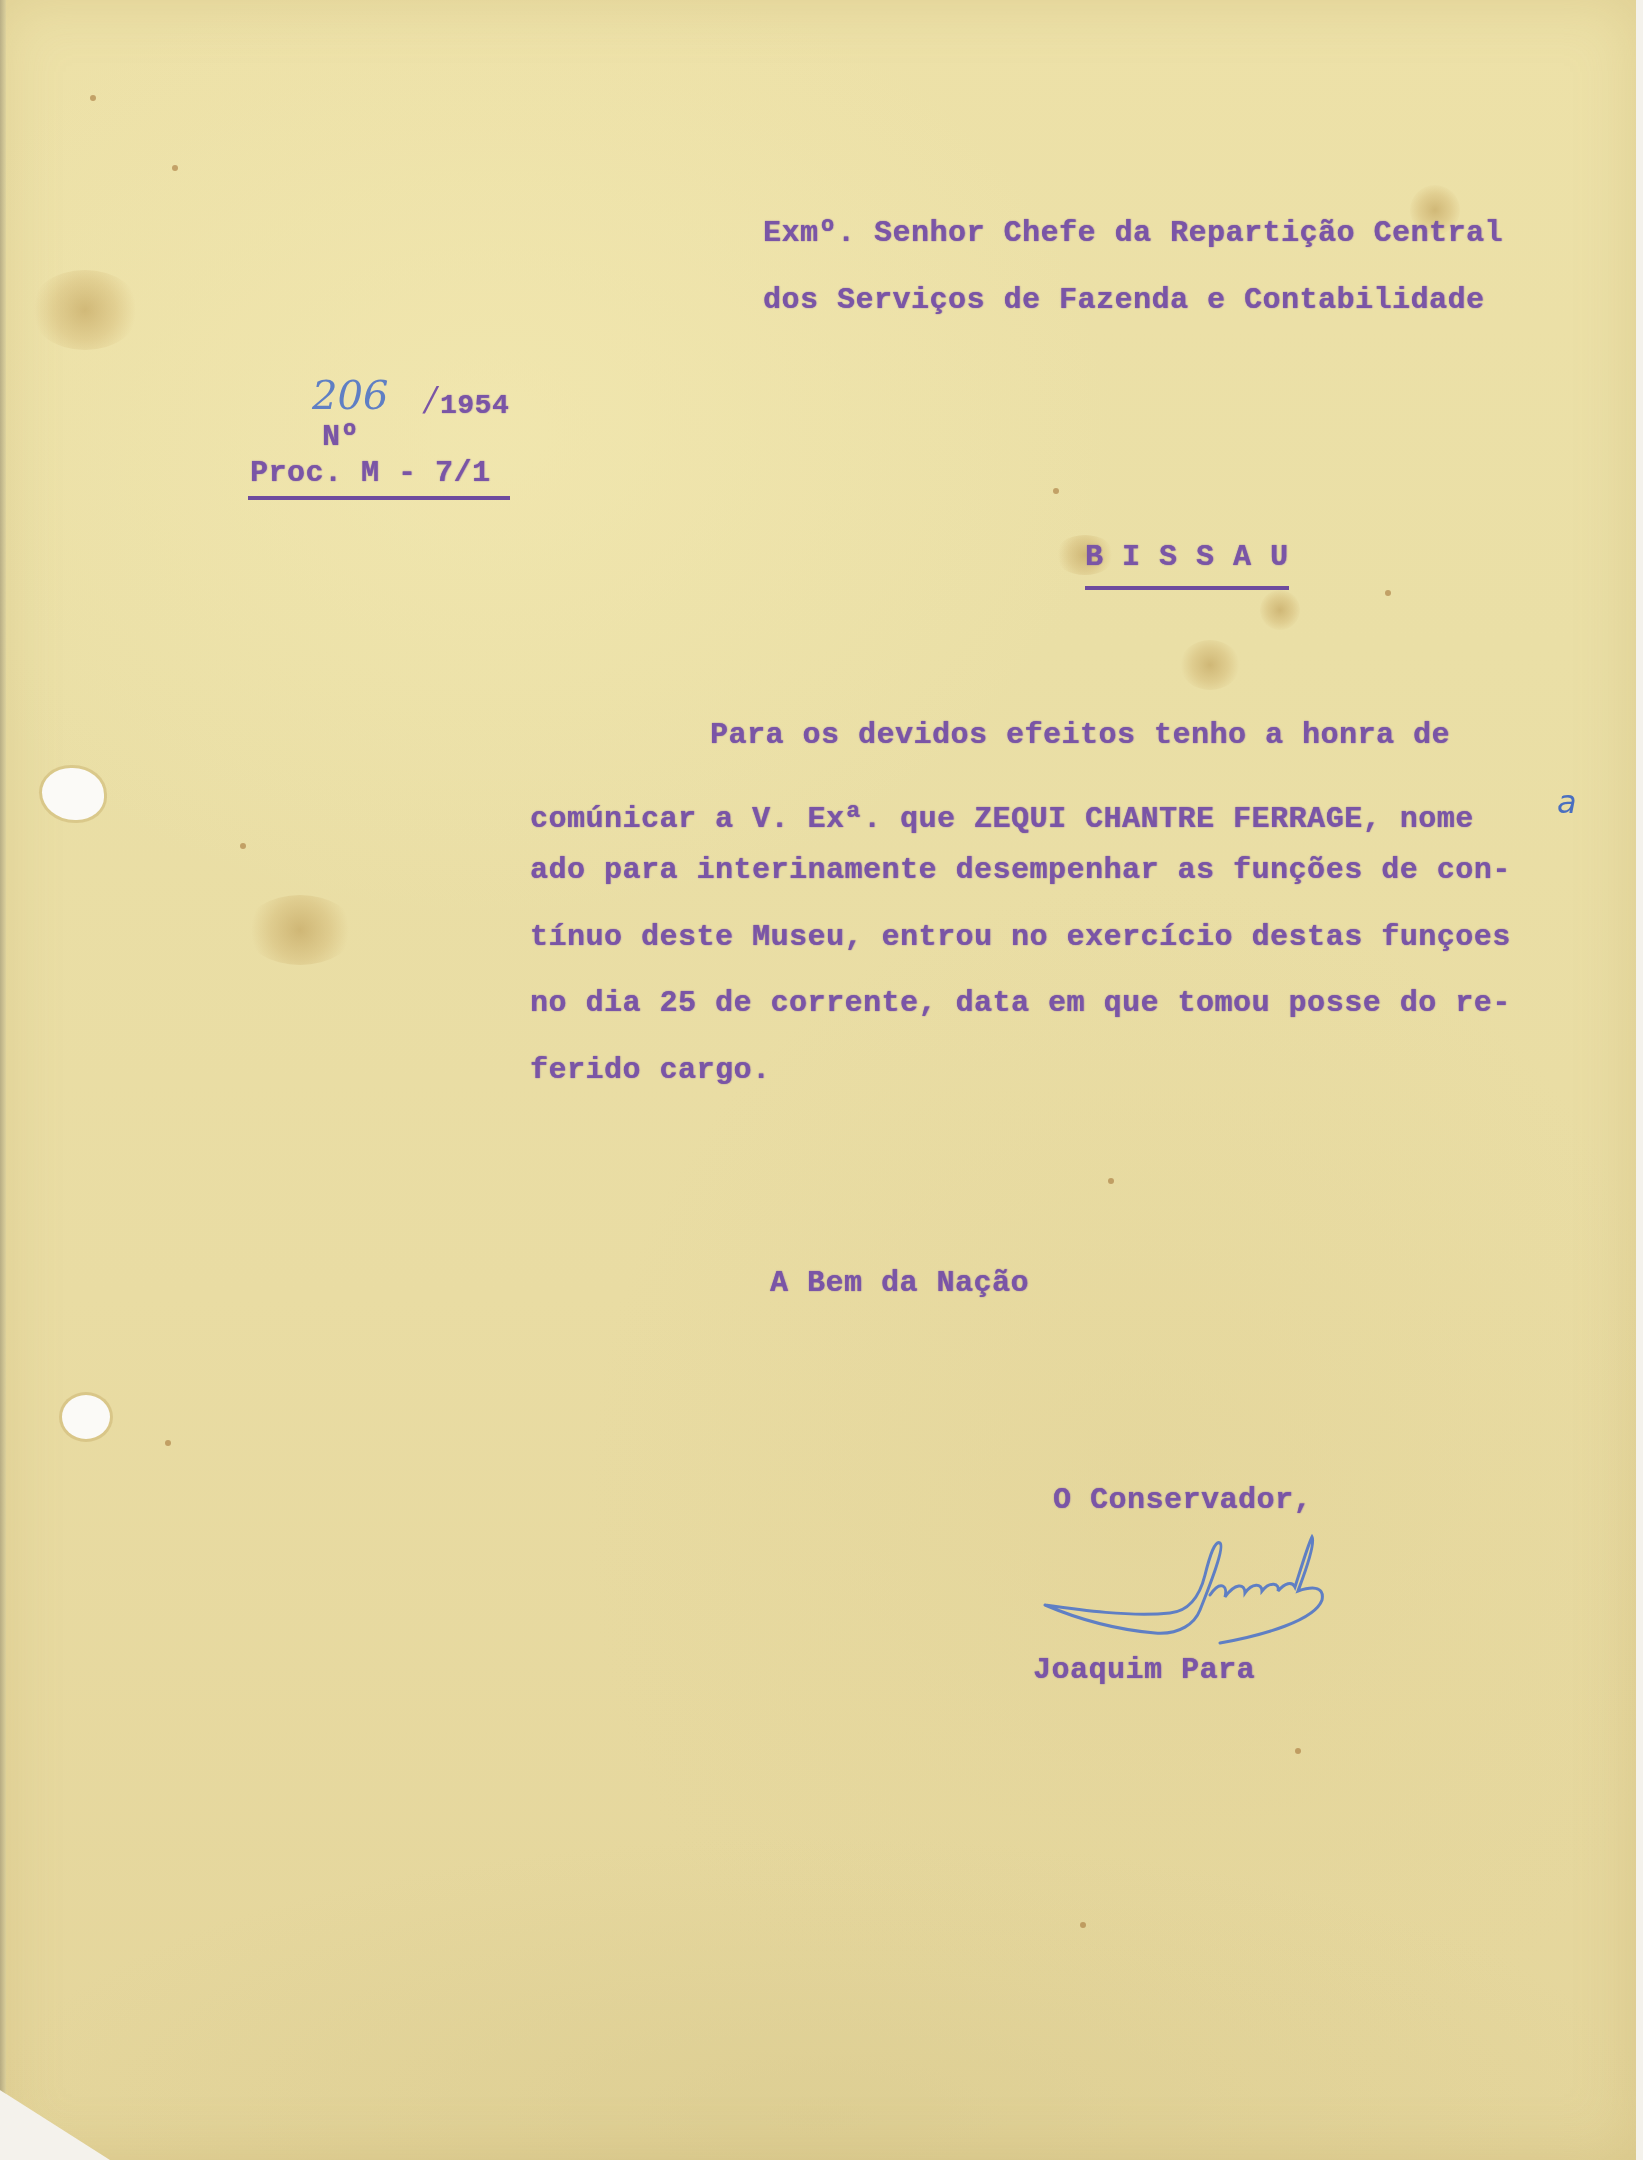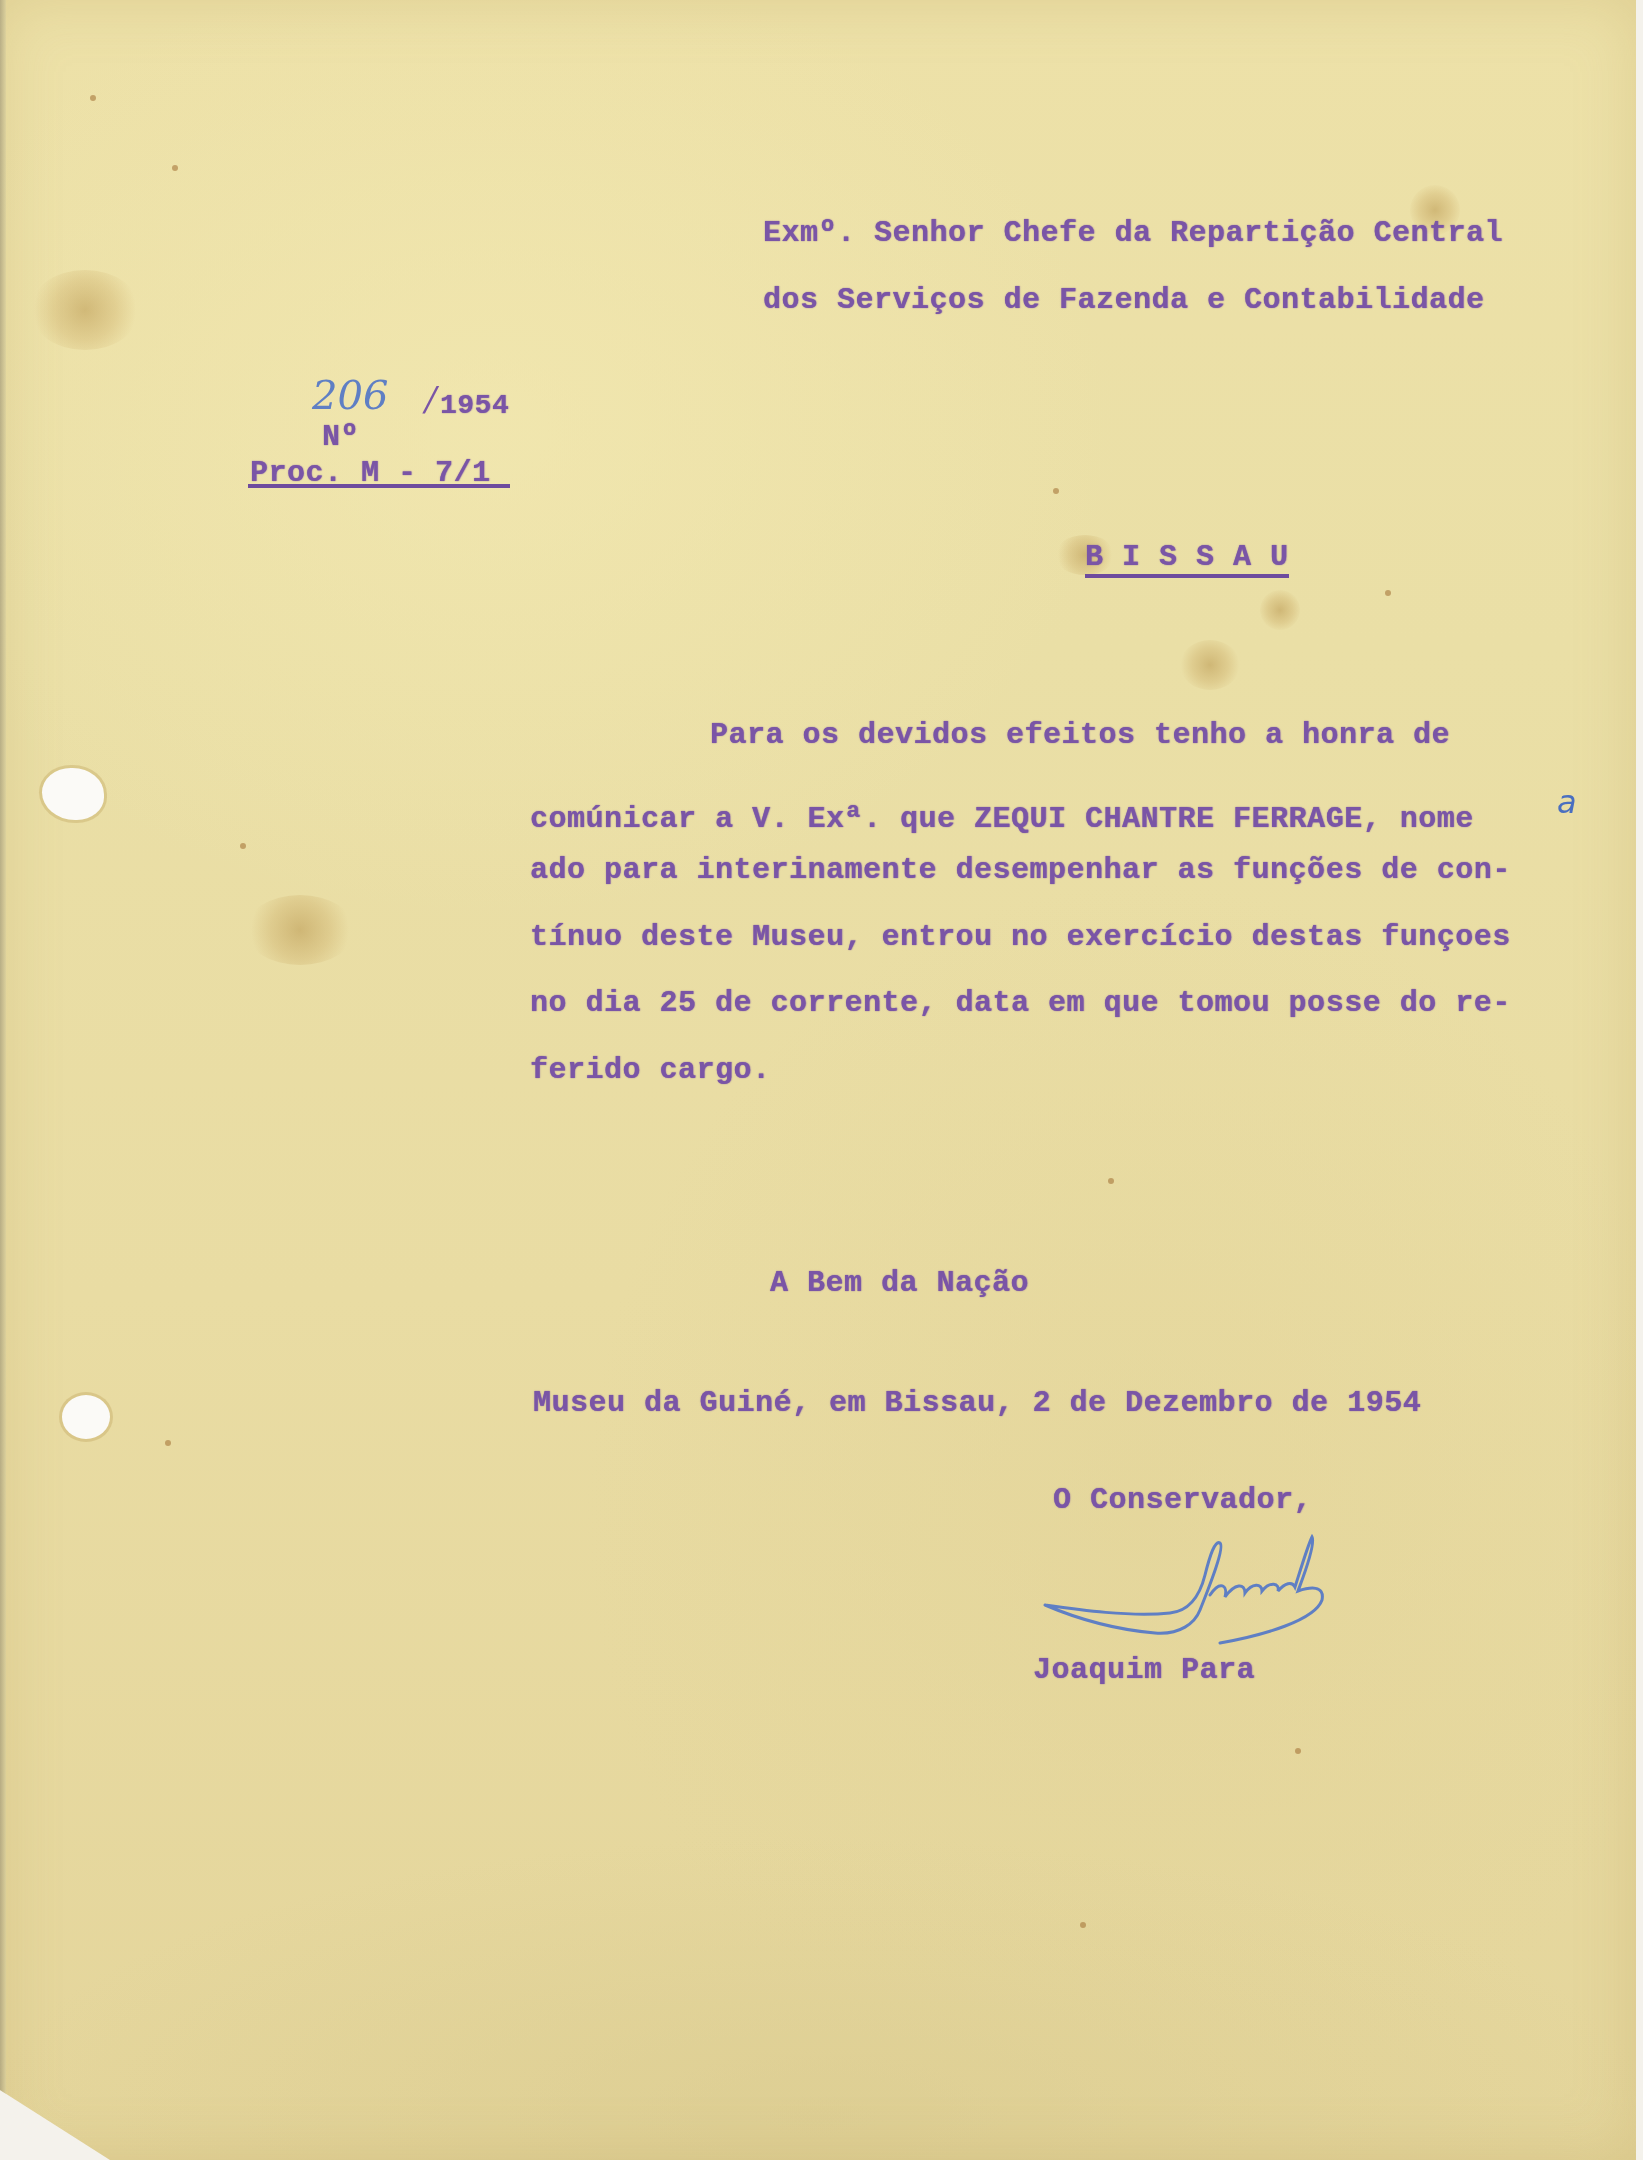--- a/index.html
+++ b/index.html
@@ -61,7 +61,7 @@
     }
     .underline {
       border-bottom: 4px solid #6e4b9e;
-      padding-bottom: 2px;
+      padding-bottom: 14px;
     }
     .handwritten {
       position: absolute;

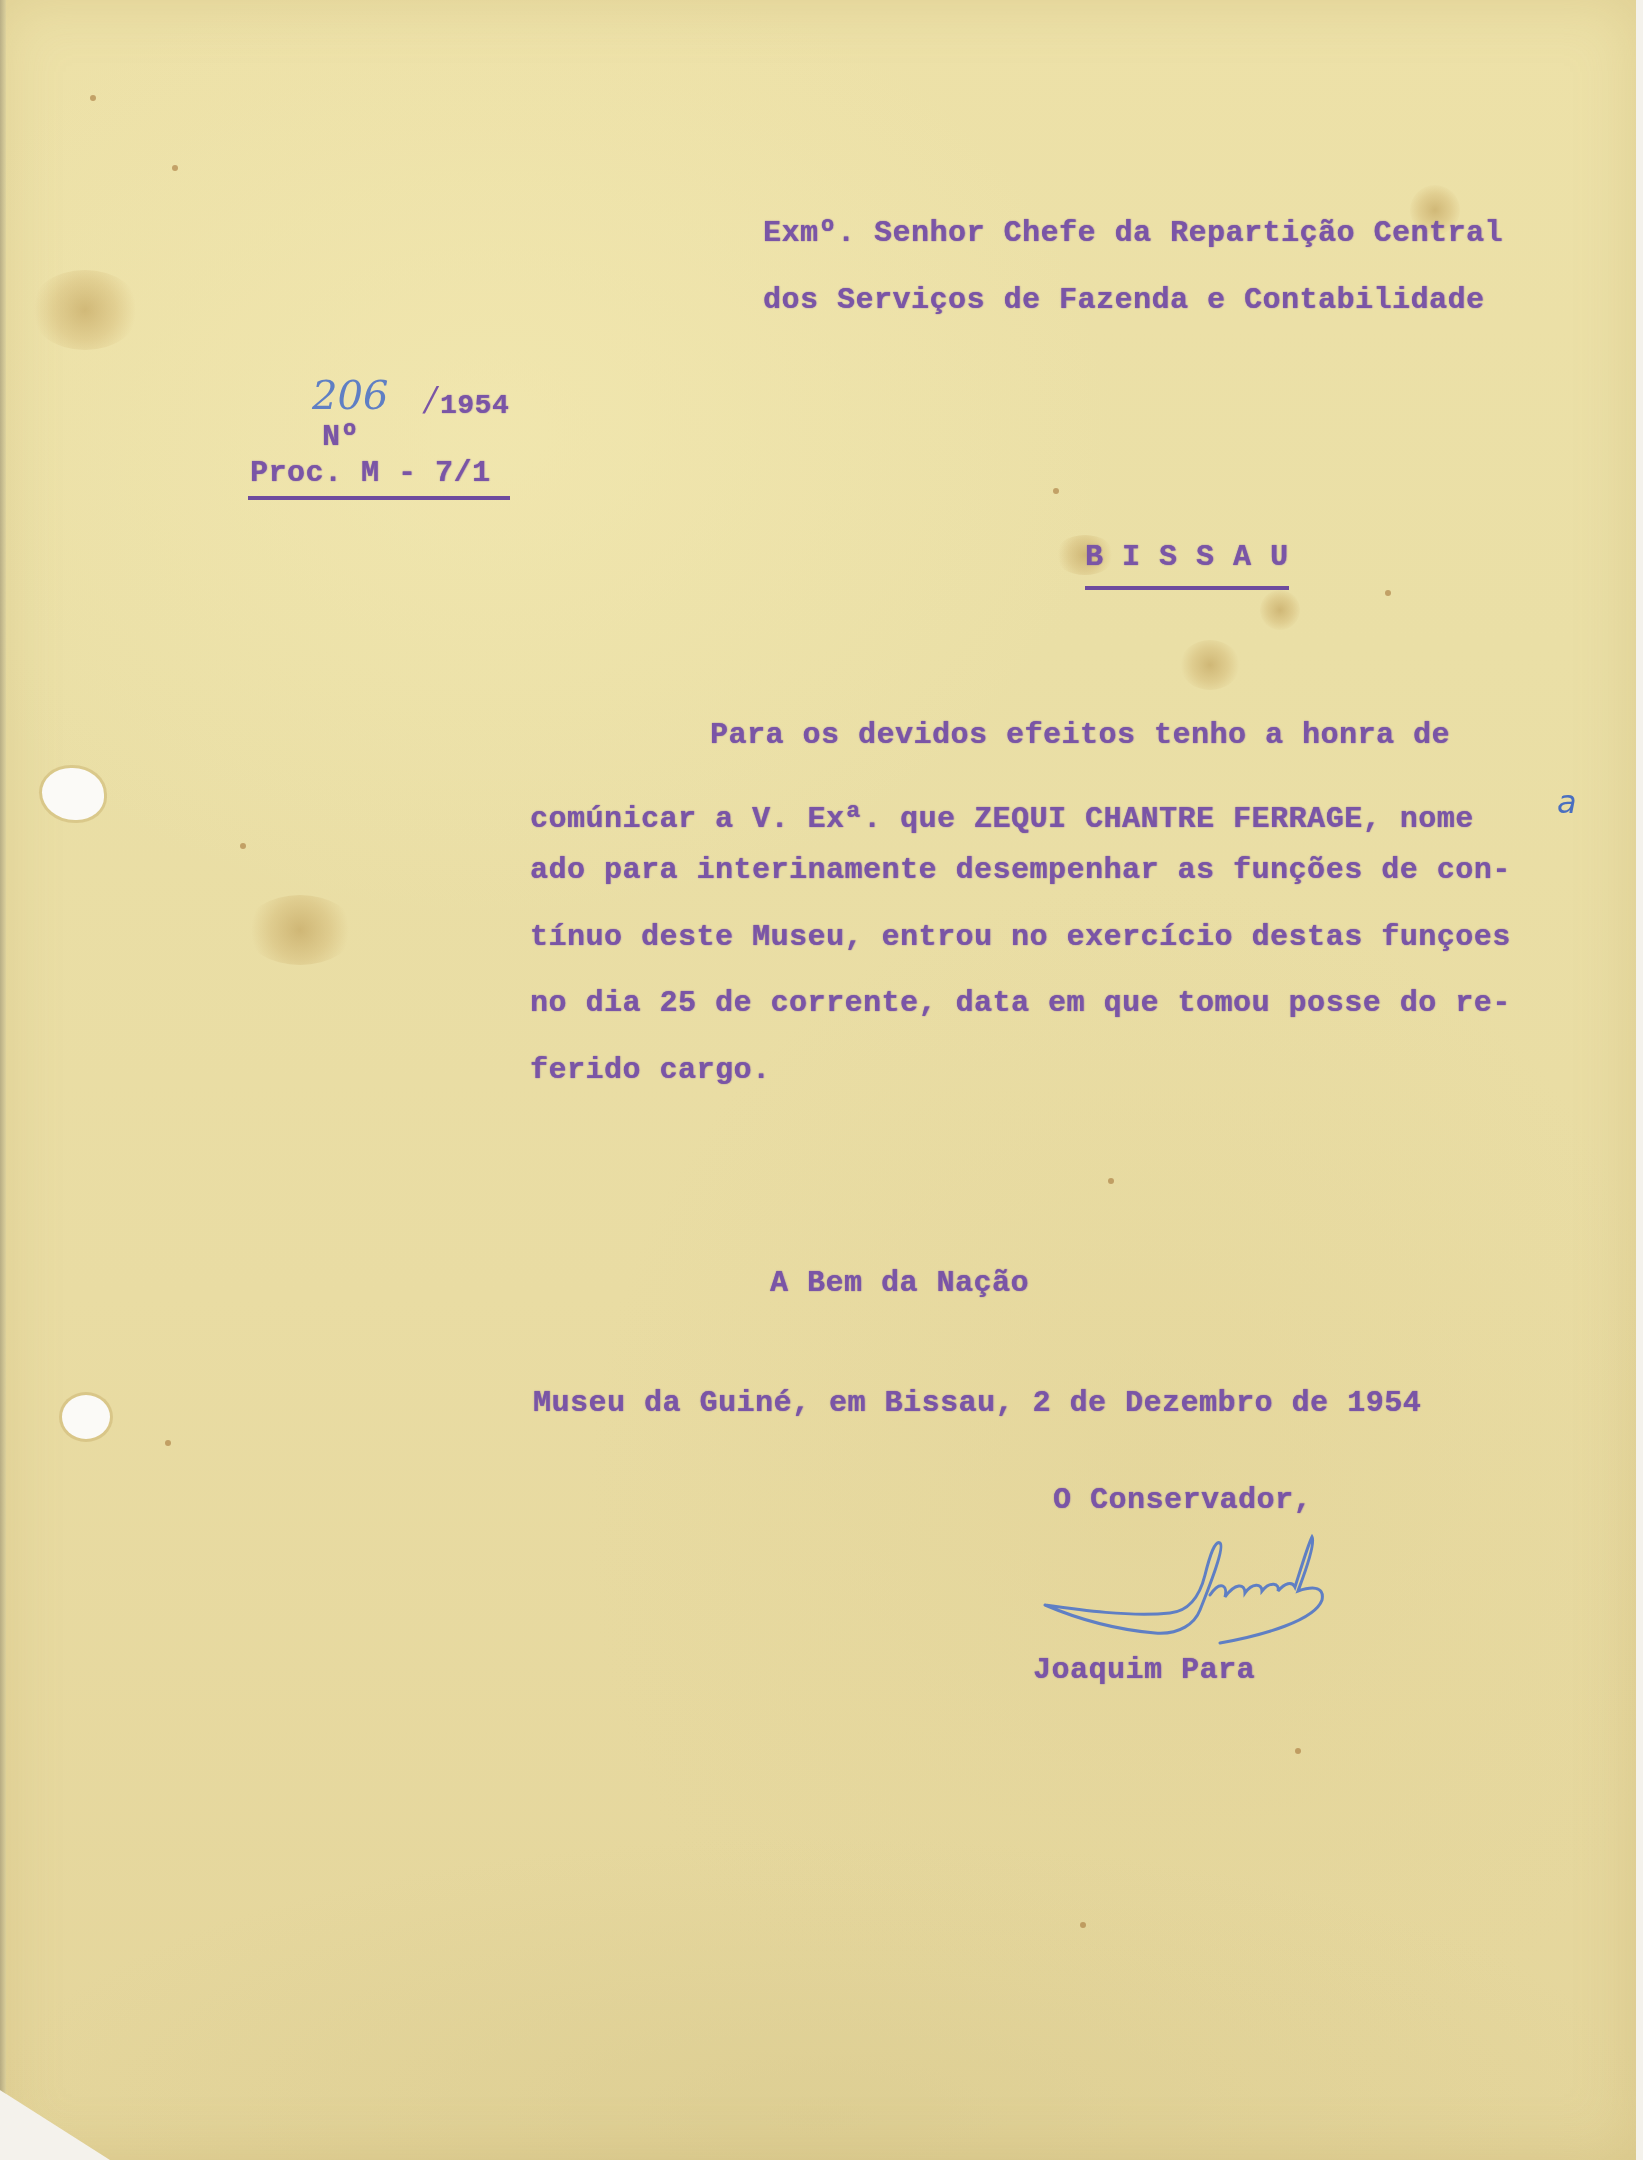--- a/index.html
+++ b/index.html
@@ -126,7 +126,6 @@
   <div class="typed" style="left:530px;top:1055px;">ferido cargo.</div>
 
   <div class="typed" style="left:770px;top:1268px;">A Bem da Nação</div>
-  <div class="typed" style="left:533px;top:1388px;">Museu da Guiné, em Bissau, 2 de Dezembro de 1954</div>
 
   <div class="typed" style="left:1053px;top:1485px;">O Conservador,</div>
   <svg style="position:absolute;left:1040px;top:1525px;" width="290" height="120" viewBox="0 0 290 120">

